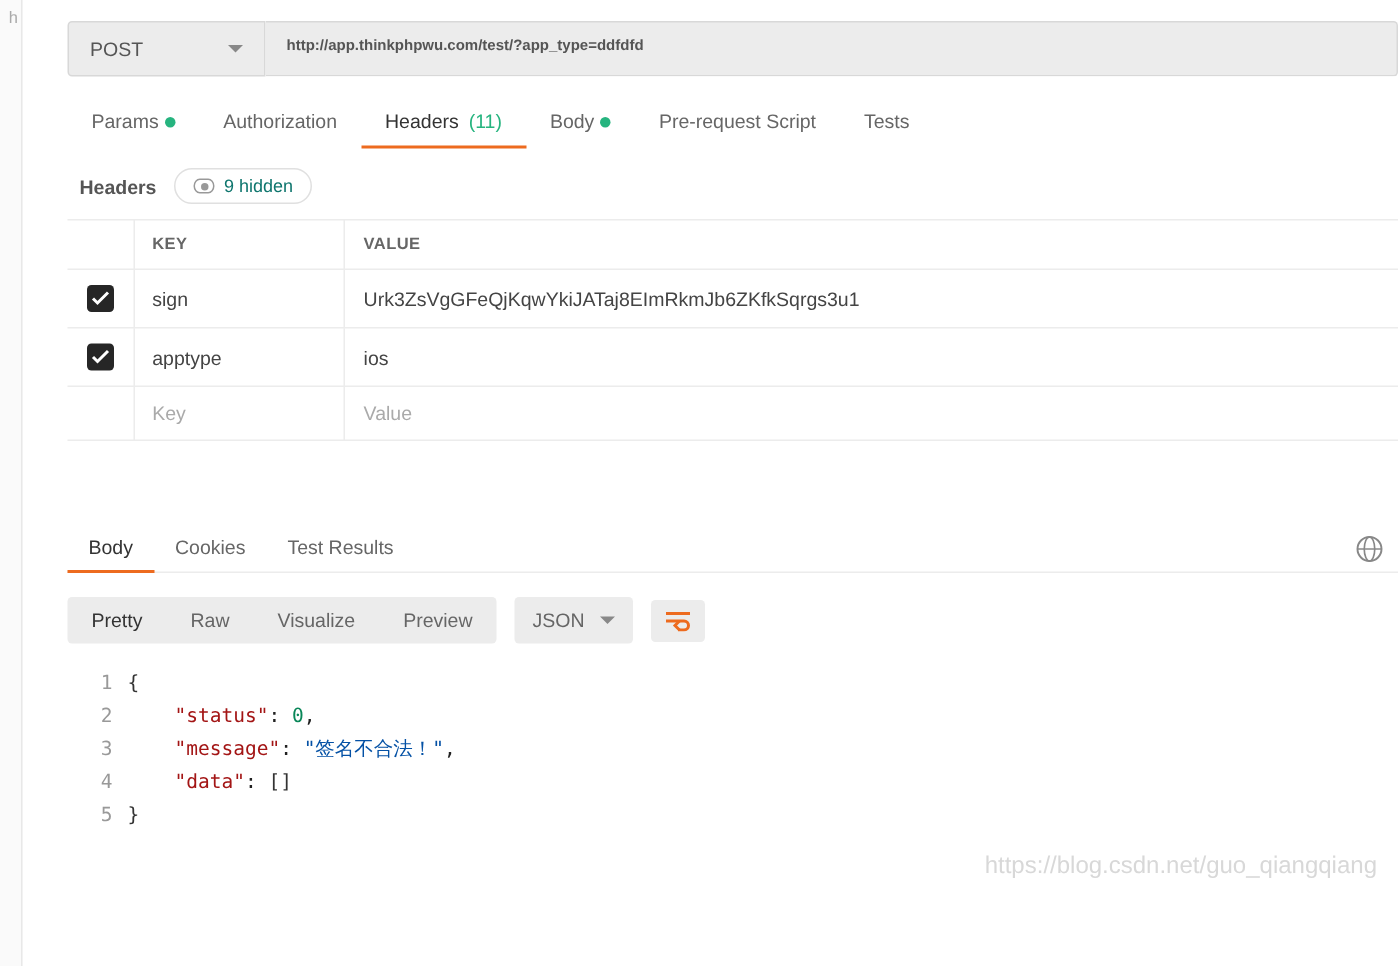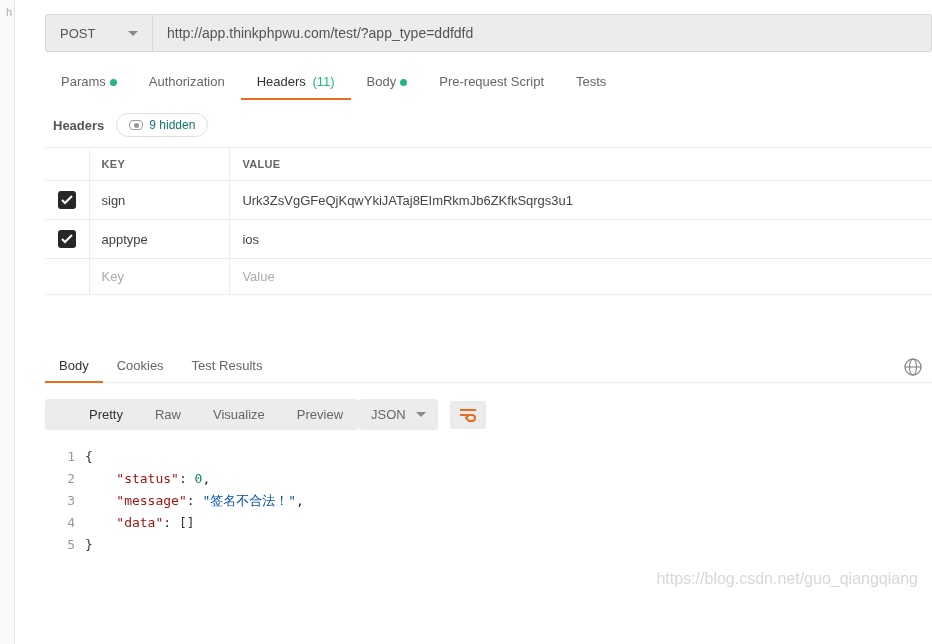--- a/index.html
+++ b/index.html
@@ -8,7 +8,7 @@
 .left-gutter .htext { color: #aaa; font-size: 11px; text-align: right; padding-right: 2px; padding-top: 6px; }
 .main { margin-left: 15px; padding: 0 0 0 30px; }
 .url-bar { display: flex; padding: 14px 0 12px 0; gap: 0; }
-.method-select { display: flex; align-items: center; justify-content: space-between; width: 108px; background: #ececec; border: 1px solid #d8d8d8; border-radius: 3px 0 0 3px; padding: 10px 14px; }
+.method-select { display: flex; align-items: center; justify-content: space-between; width: 132px; background: #ececec; border: 1px solid #d8d8d8; border-radius: 3px 0 0 3px; padding: 10px 14px; }
 .method-select span { font-size: 13px; color: #555; }
 .caret { width: 0; height: 0; border-left: 5px solid transparent; border-right: 5px solid transparent; border-top: 5px solid #888; }
 .url-input { flex: 1; background: #ececec; border: 1px solid #d8d8d8; border-left: none; border-radius: 0 3px 3px 0; padding: 10px 14px; color: #555; font-size: 14px; }

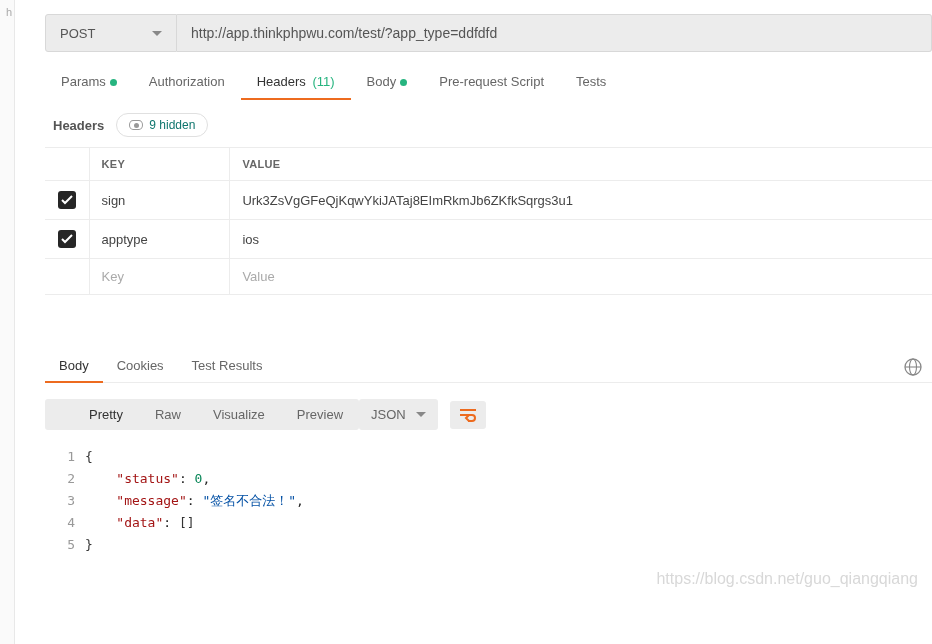--- a/index.html
+++ b/index.html
@@ -11,7 +11,7 @@
 .method-select { display: flex; align-items: center; justify-content: space-between; width: 132px; background: #ececec; border: 1px solid #d8d8d8; border-radius: 3px 0 0 3px; padding: 10px 14px; }
 .method-select span { font-size: 13px; color: #555; }
 .caret { width: 0; height: 0; border-left: 5px solid transparent; border-right: 5px solid transparent; border-top: 5px solid #888; }
-.url-input { flex: 1; background: #ececec; border: 1px solid #d8d8d8; border-left: none; border-radius: 0 3px 3px 0; padding: 10px 14px; color: #555; font-size: 14px; }
+.url-input { flex: 1; background: #ececec; border: 1px solid #d8d8d8; border-left: none; border-radius: 0 3px 3px 0; padding: 10px 14px; color: #555; font-size: 10px; font-weight: bold; }
 .tabs { display: flex; gap: 0; border-bottom: 0; text-align: center; }
 .tab { padding: 10px 16px; font-size: 13px; color: #666; cursor: pointer; position: relative; }
 .tab.active { color: #333; }

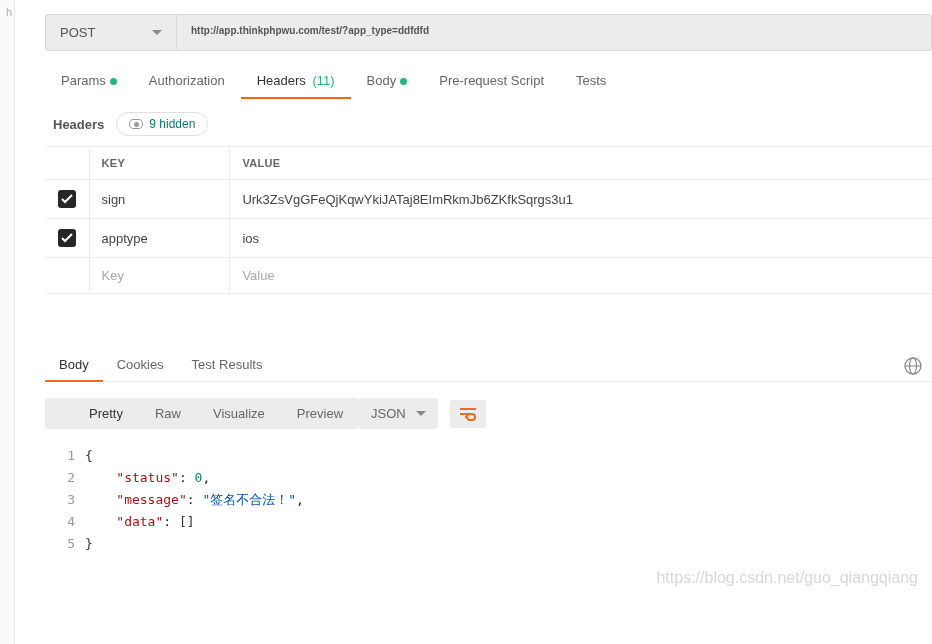--- a/index.html
+++ b/index.html
@@ -39,7 +39,7 @@
 .globe { margin-left: auto; padding: 6px 10px 0 0; color: #888; }
 .globe svg { width: 18px; height: 18px; }
 .resp-toolbar { display: flex; align-items: center; gap: 0; padding: 16px 0 10px 0; }
-.btn-group { display: flex; background: #ececec; border-radius: 3px; overflow: hidden; padding-left: 28px; }
+.btn-group { display: flex; background: #ececec; border-radius: 3px; overflow: hidden; }
 .btn { padding: 8px 16px; font-size: 13px; color: #666; cursor: pointer; }
 .btn.active { color: #333; }
 .json-select { display: flex; align-items: center; gap: 10px; background: #ececec; border-radius: 3px; padding: 8px 12px; margin-left: 0; font-size: 13px; color: #666; }

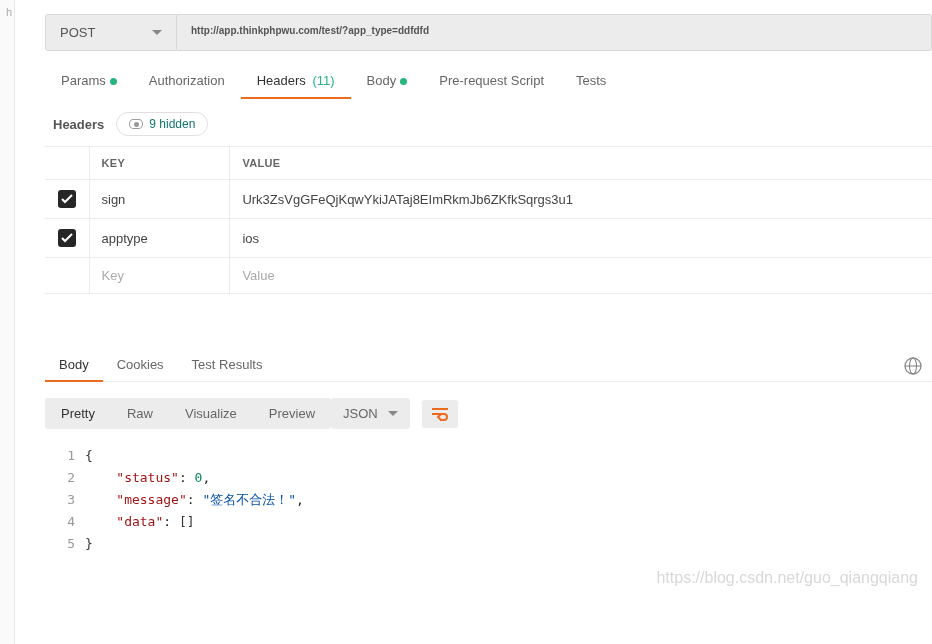--- a/index.html
+++ b/index.html
@@ -42,7 +42,7 @@
 .btn-group { display: flex; background: #ececec; border-radius: 3px; overflow: hidden; }
 .btn { padding: 8px 16px; font-size: 13px; color: #666; cursor: pointer; }
 .btn.active { color: #333; }
-.json-select { display: flex; align-items: center; gap: 10px; background: #ececec; border-radius: 3px; padding: 8px 12px; margin-left: 0; font-size: 13px; color: #666; }
+.json-select { display: flex; align-items: center; gap: 10px; background: #ececec; border-radius: 3px; padding: 8px 12px; margin-left: 12px; font-size: 13px; color: #666; }
 .wrap-icon { background: #ececec; border-radius: 3px; padding: 7px 9px; margin-left: 12px; display: flex; }
 .wrap-icon svg { width: 18px; height: 14px; }
 .code-area { display: flex; font-family: Consolas, Menaco, monospace; font-size: 13px; padding: 6px 0 40px 0; }

